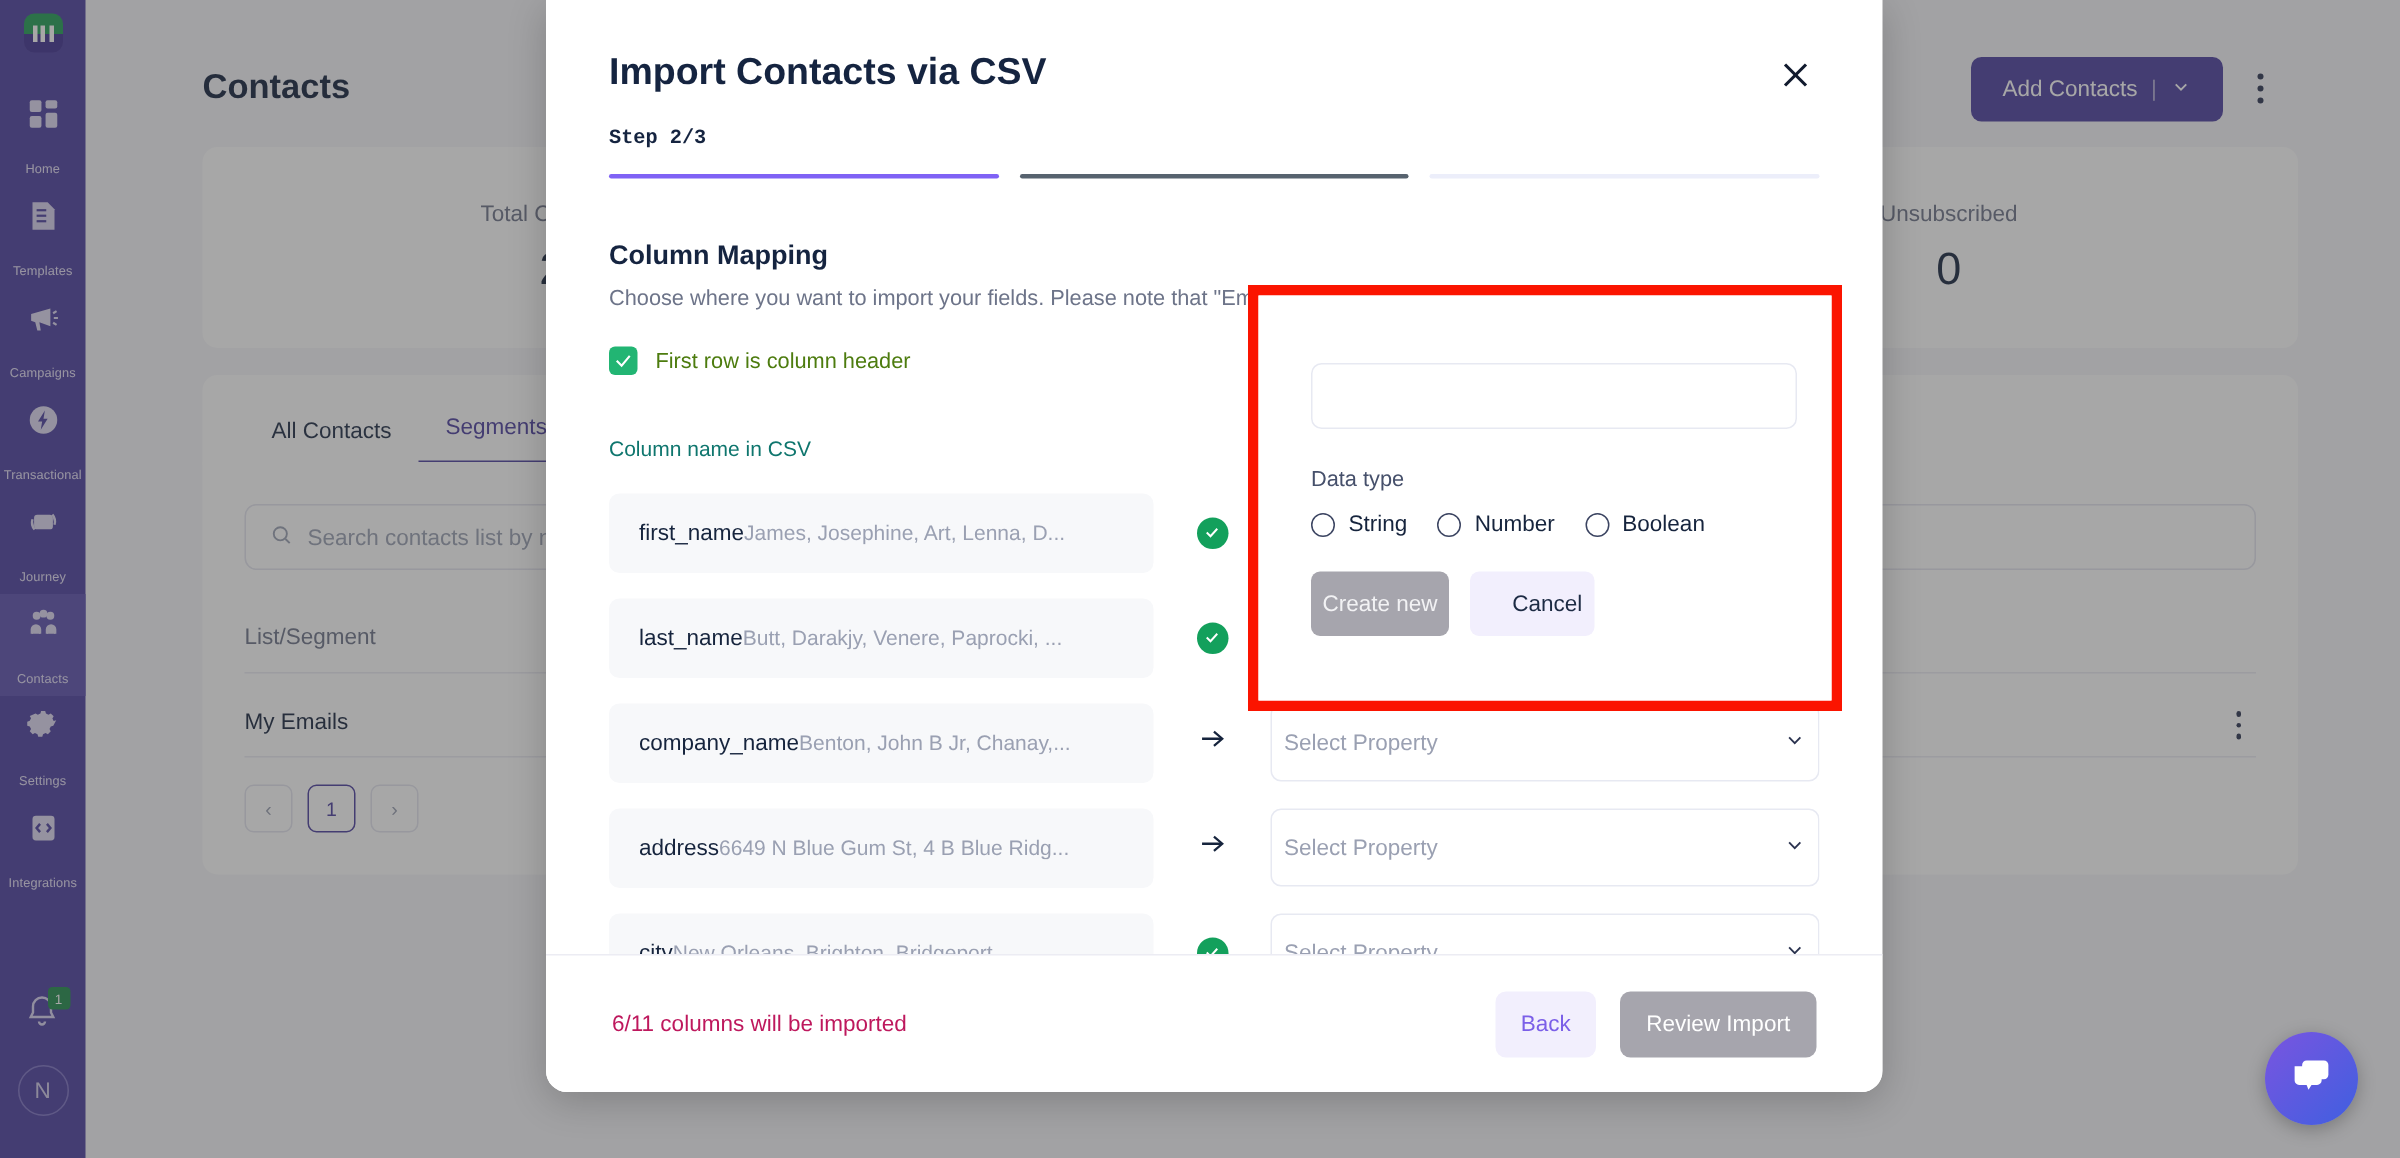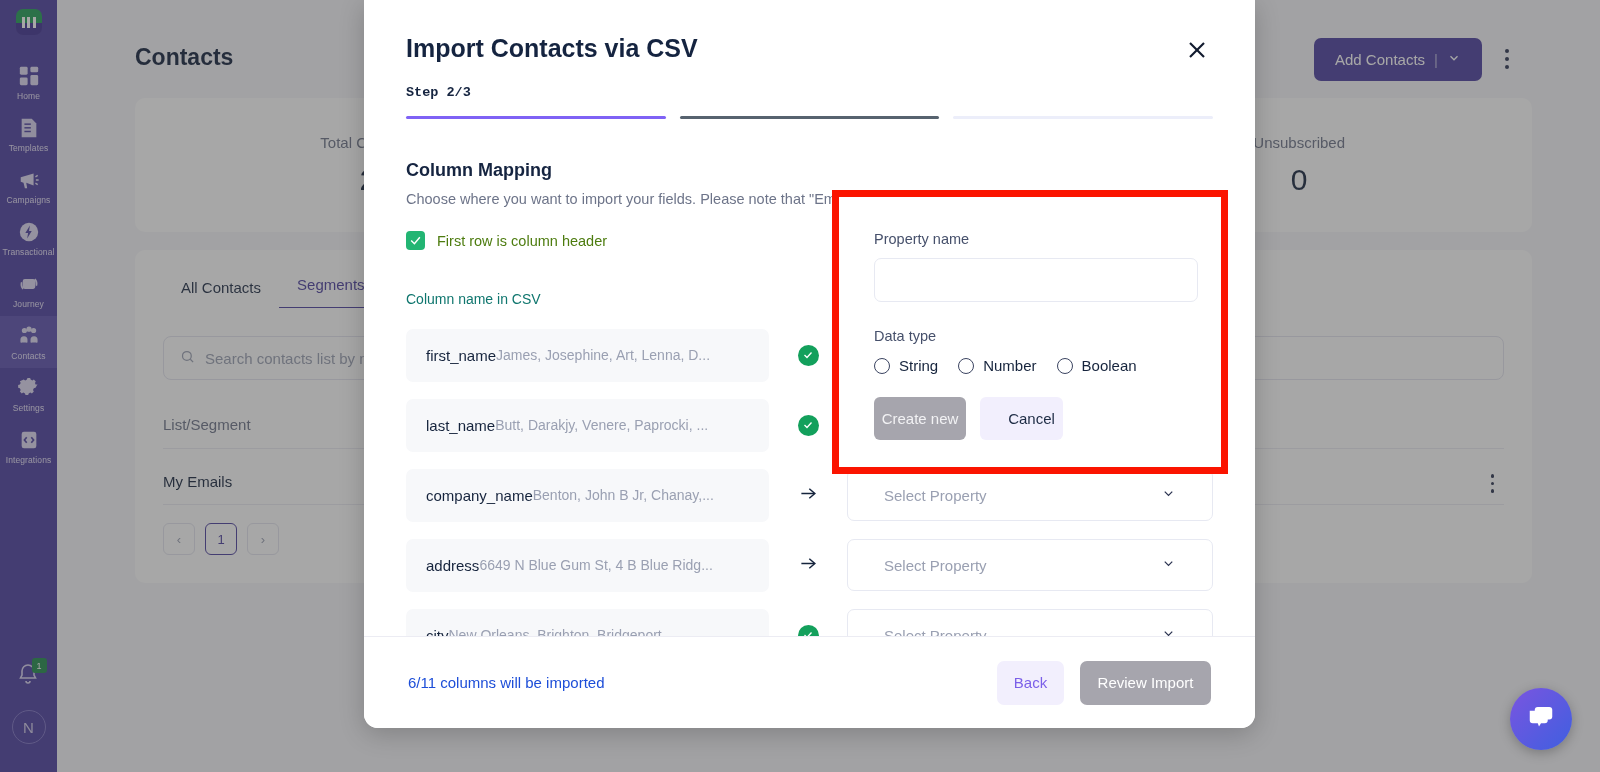--- a/index.html
+++ b/index.html
@@ -37,7 +37,7 @@
   .nav { margin-top: 12px; width: 57px; }
   .nav-item {
     width: 57px; padding: 9px 0 7px; display: flex; flex-direction: column;
-    align-items: center; gap: 4px; cursor: pointer;
+    align-items: center; gap: 20px; cursor: pointer;
   }
   .nav-item.active { background: #5b4fae; }
   .nav-ic { width: 22px; height: 22px; display:block; }

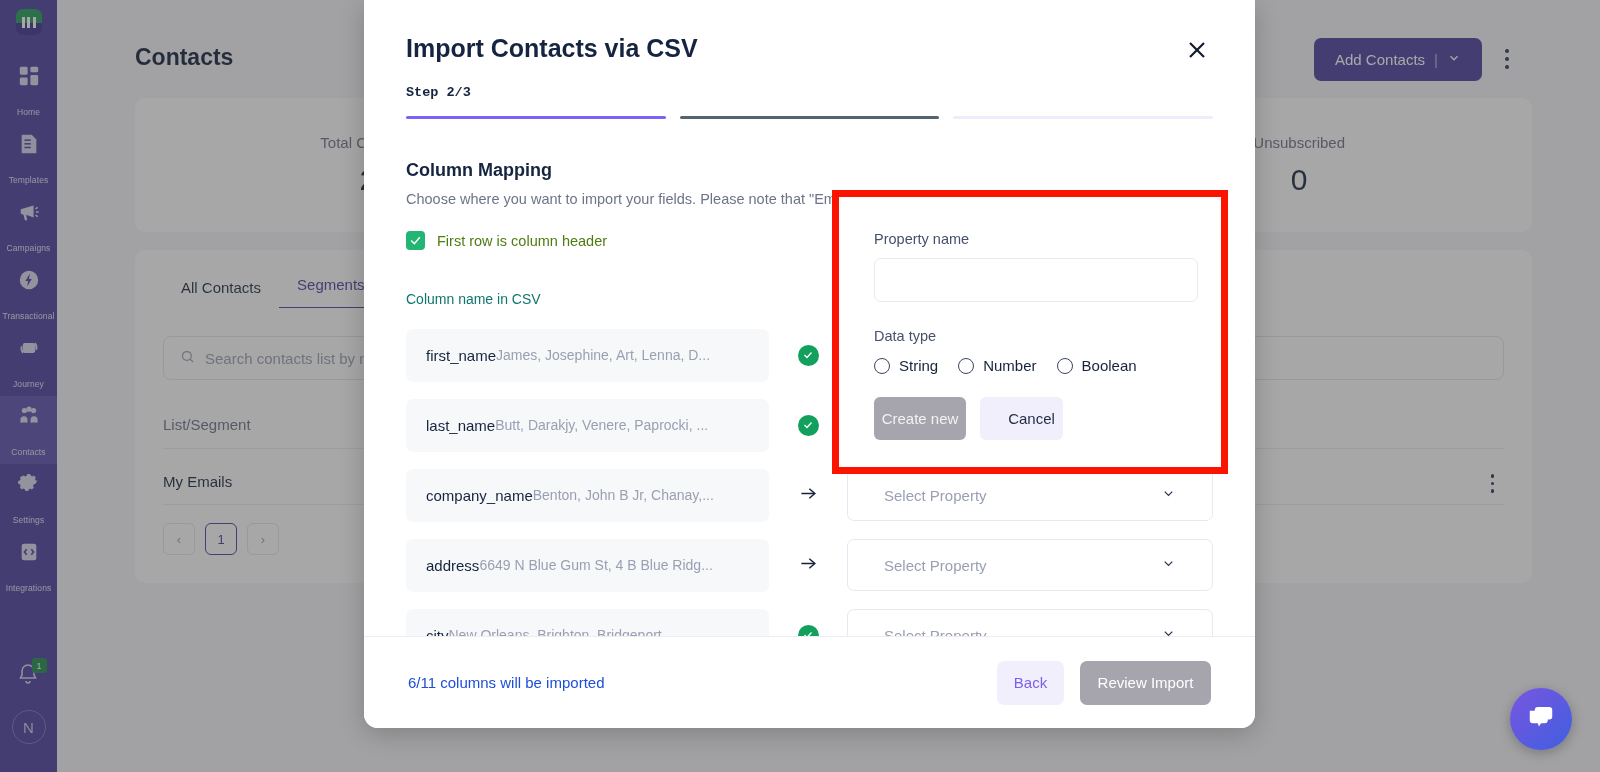--- a/index.html
+++ b/index.html
@@ -478,7 +478,6 @@
 
   <div class="newprop">
     <div class="np-inner">
-      <div class="np-label">Property name</div>
       <input class="np-input" type="text" placeholder="" style="">
       <div class="np-label2">Data type</div>
       <div class="np-radios">

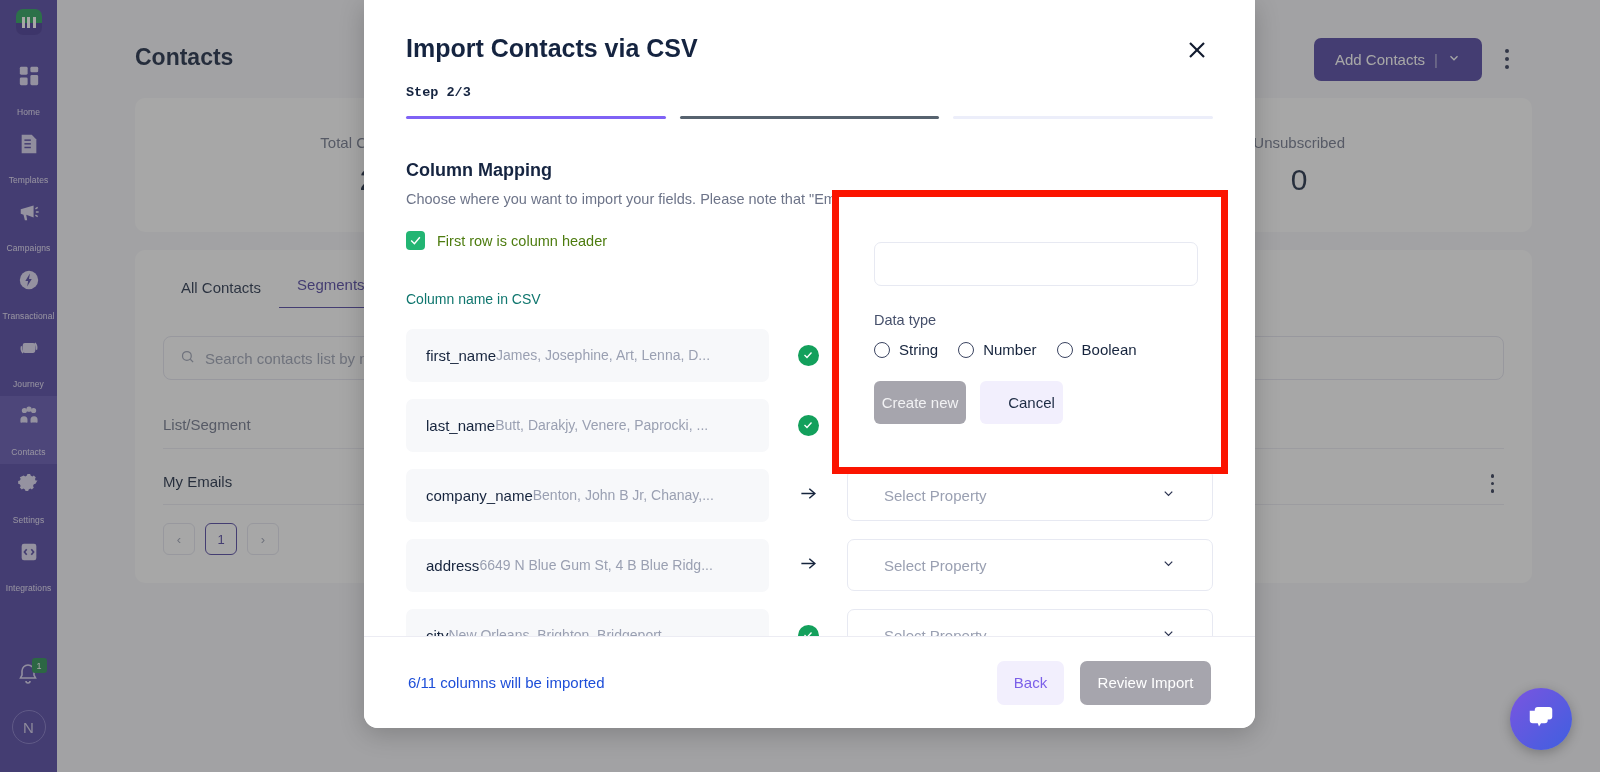--- a/index.html
+++ b/index.html
@@ -142,7 +142,7 @@
   .arrow svg { width: 19px; height: 19px; stroke:#16243d; stroke-width:1.9; fill:none; }
   .selprop {
     width: 366px; height: 52px; border:1px solid #e7e9f2; border-radius: 7px;
-    display:flex; align-items:center; justify-content:space-between; padding: 0 36px; cursor:pointer;
+    display:flex; align-items:center; justify-content:space-between; padding: 0 8px; cursor:pointer;
   }
   .selprop span { font-size: 15px; color:#9aa0b2; }
   .selprop svg { width: 15px; height: 15px; stroke:#2b3350; stroke-width:2; fill:none; }

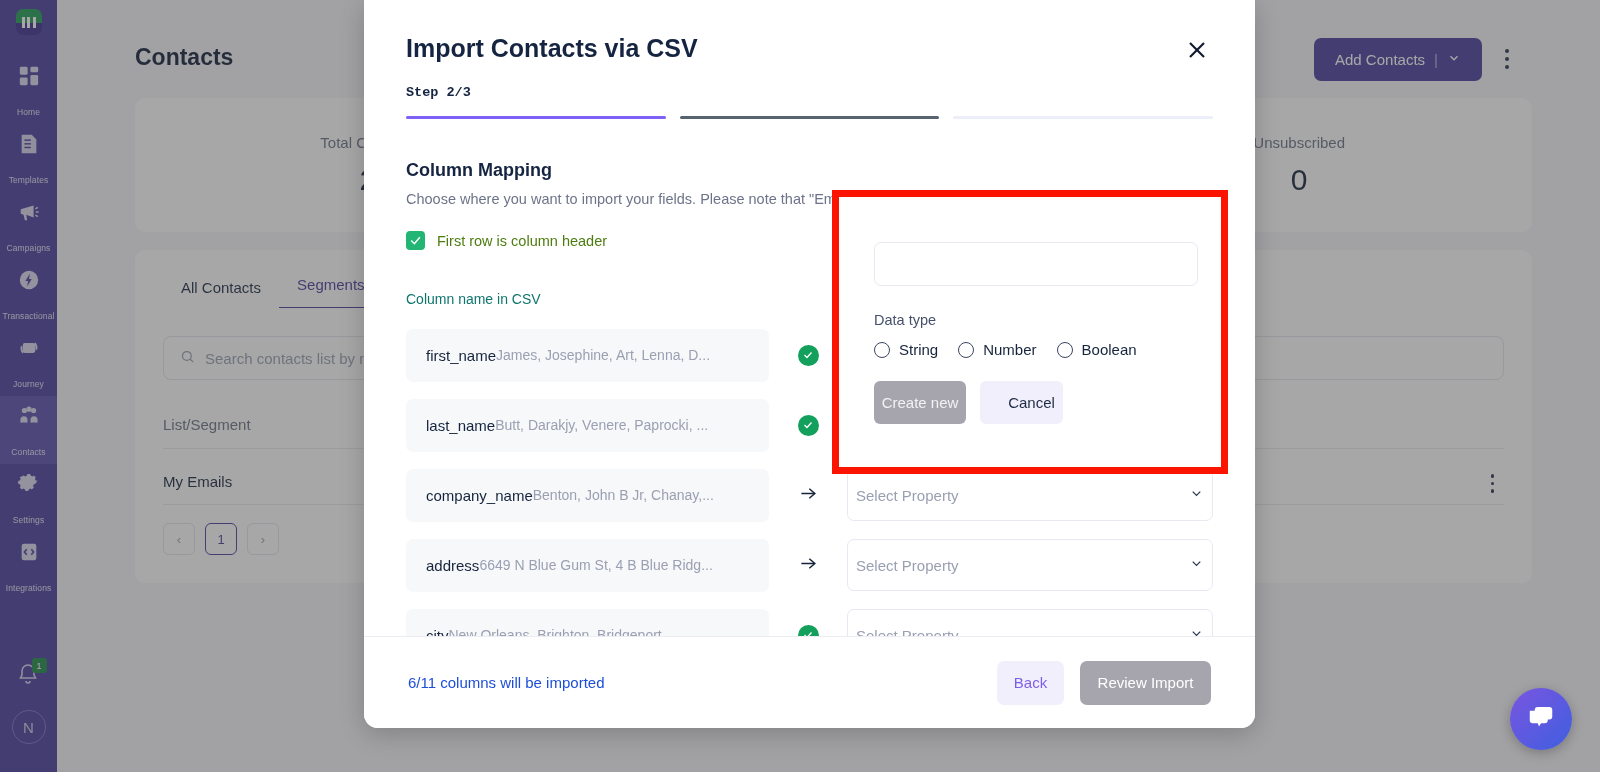--- a/index.html
+++ b/index.html
@@ -151,7 +151,7 @@
     position:absolute; left:0; right:0; bottom:0; height: 92px; background:#fff;
     border-top:1px solid #ececf3; display:flex; align-items:center; padding: 0 44px;
   }
-  .foot-note { font-size: 15px; color:#1d4ed8; }
+  .foot-note { font-size: 15px; color:#be185d; }
   .foot-btns { margin-left:auto; display:flex; gap: 16px; }
   .btn-back { min-width: 67px; height: 44px; border-radius: 7px; background:#f2effd; color:#7b5fe8;
               display:flex; align-items:center; justify-content:center; font-size:15px; cursor:pointer; }

